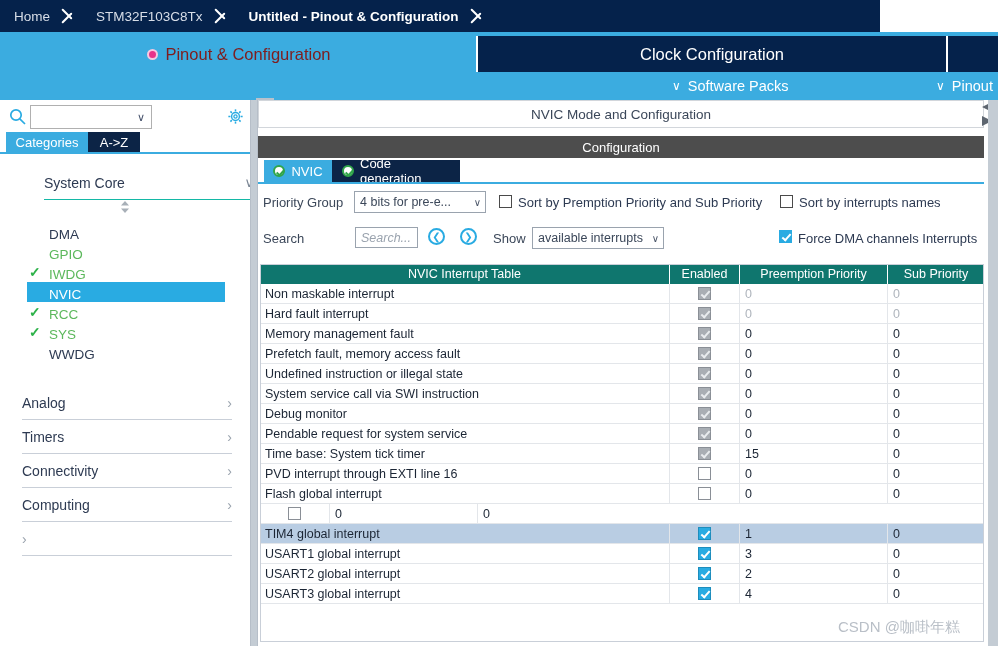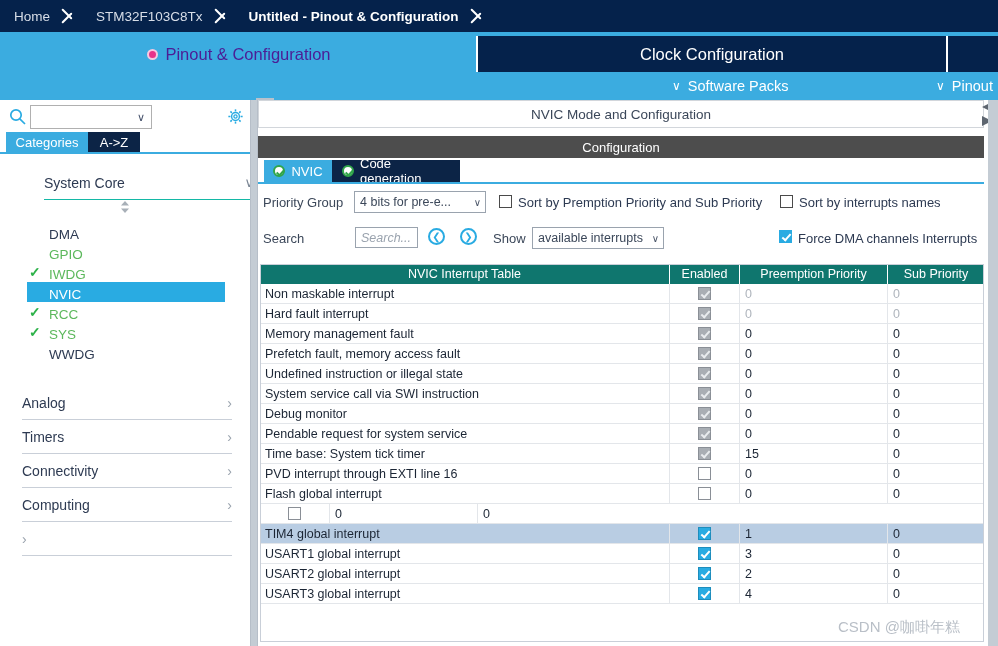--- a/index.html
+++ b/index.html
@@ -13,7 +13,7 @@
 
   
   .breadcrumb-bar {
-    position: absolute; left: 0; top: 0; width: 998px; height: 32px;
+    position: absolute; left: 0; top: 0; width: 880px; height: 32px;
     background: #05224b;
     display: flex; 
   }

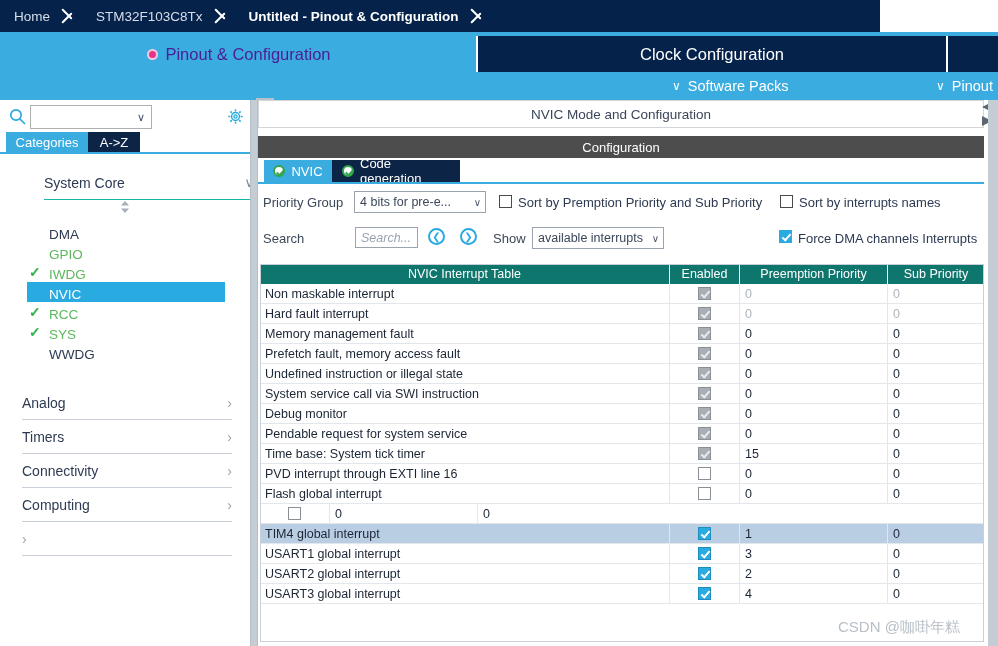--- a/index.html
+++ b/index.html
@@ -45,7 +45,7 @@
     font-size: 16.5px; white-space: nowrap;
   }
   .tab.selected {
-    background: #3bace0; color: #4c1d95;
+    background: #3bace0; color: #7f1d1d;
   }
   .tab.unselected {
     background: #05224b; color: #ffffff;

